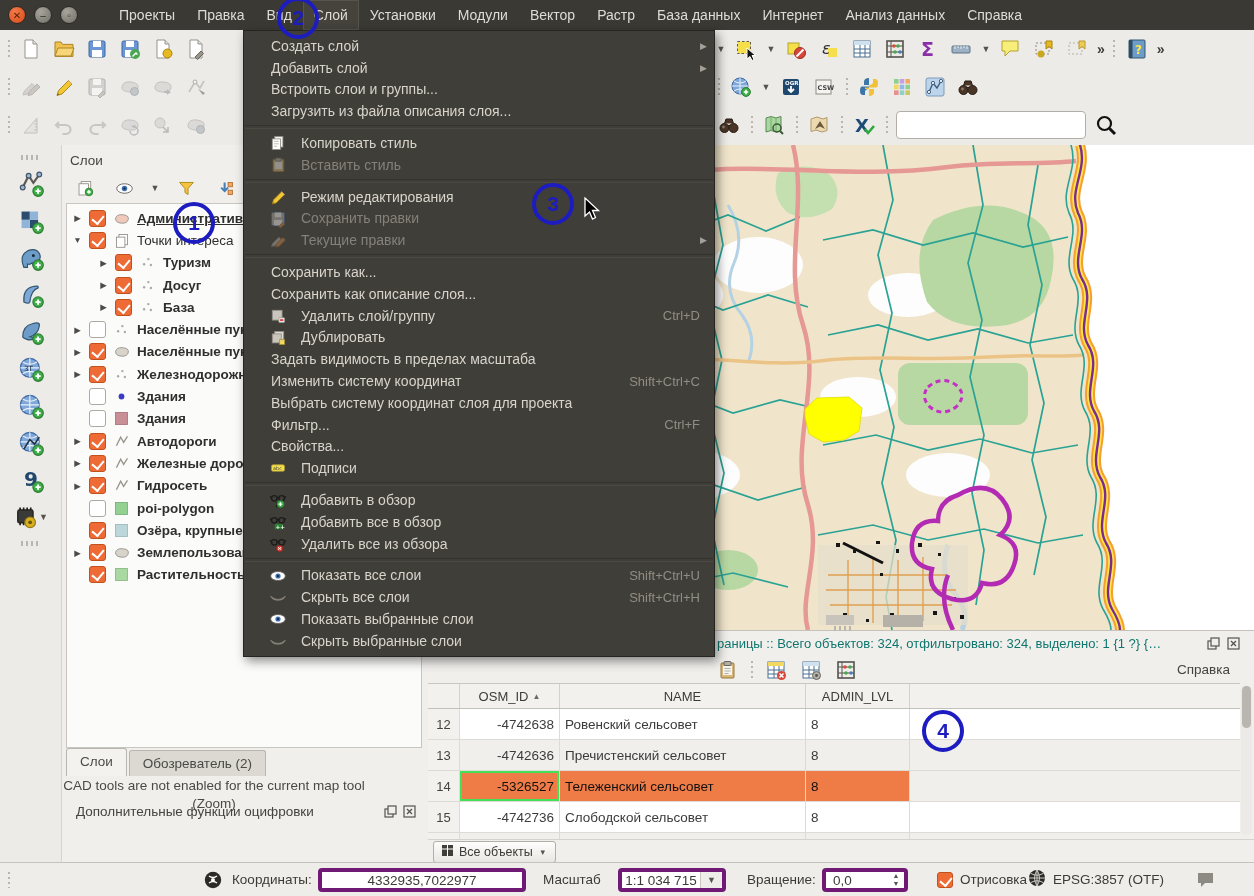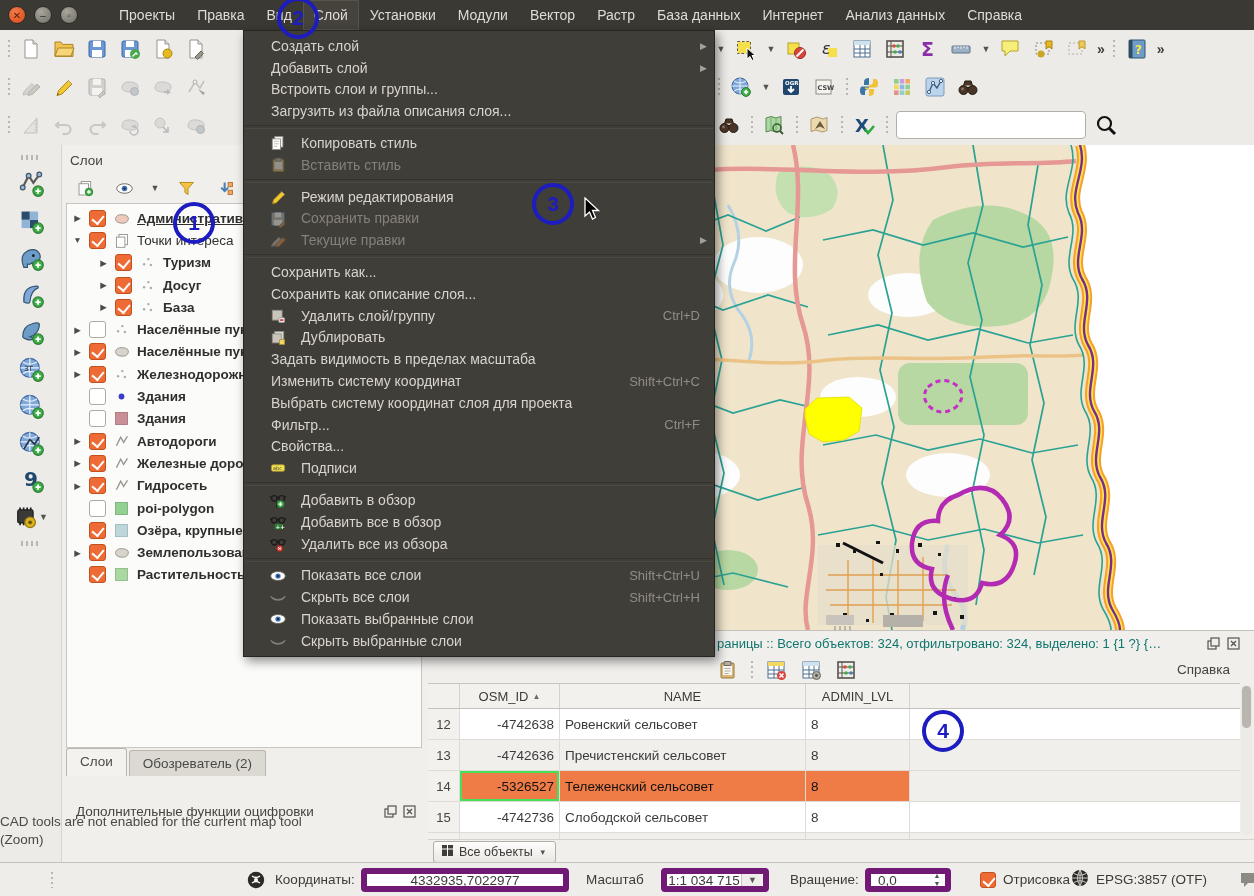--- a/index.html
+++ b/index.html
@@ -49,7 +49,7 @@
   .tab.active{background:#f4f2ef;padding-bottom:7px;}
   #digi-title{position:absolute;left:14px;top:659px;width:340px;display:flex;align-items:center;font-size:13.5px;color:#45443f;}
   #digi-title .btns{margin-left:auto;display:flex;gap:5px;}
-  #digi-msg{position:absolute;left:-62px;top:668px;width:428px;text-align:left;font-size:13.5px;color:#4a4944;line-height:1.35;}
+  #digi-msg{position:absolute;left:-62px;top:632px;width:428px;text-align:center;font-size:13.5px;color:#4a4944;line-height:1.35;}
   
   #map{position:absolute;left:428px;top:145px;width:826px;height:485px;background:#fff;overflow:hidden;}
   #map svg{display:block;}

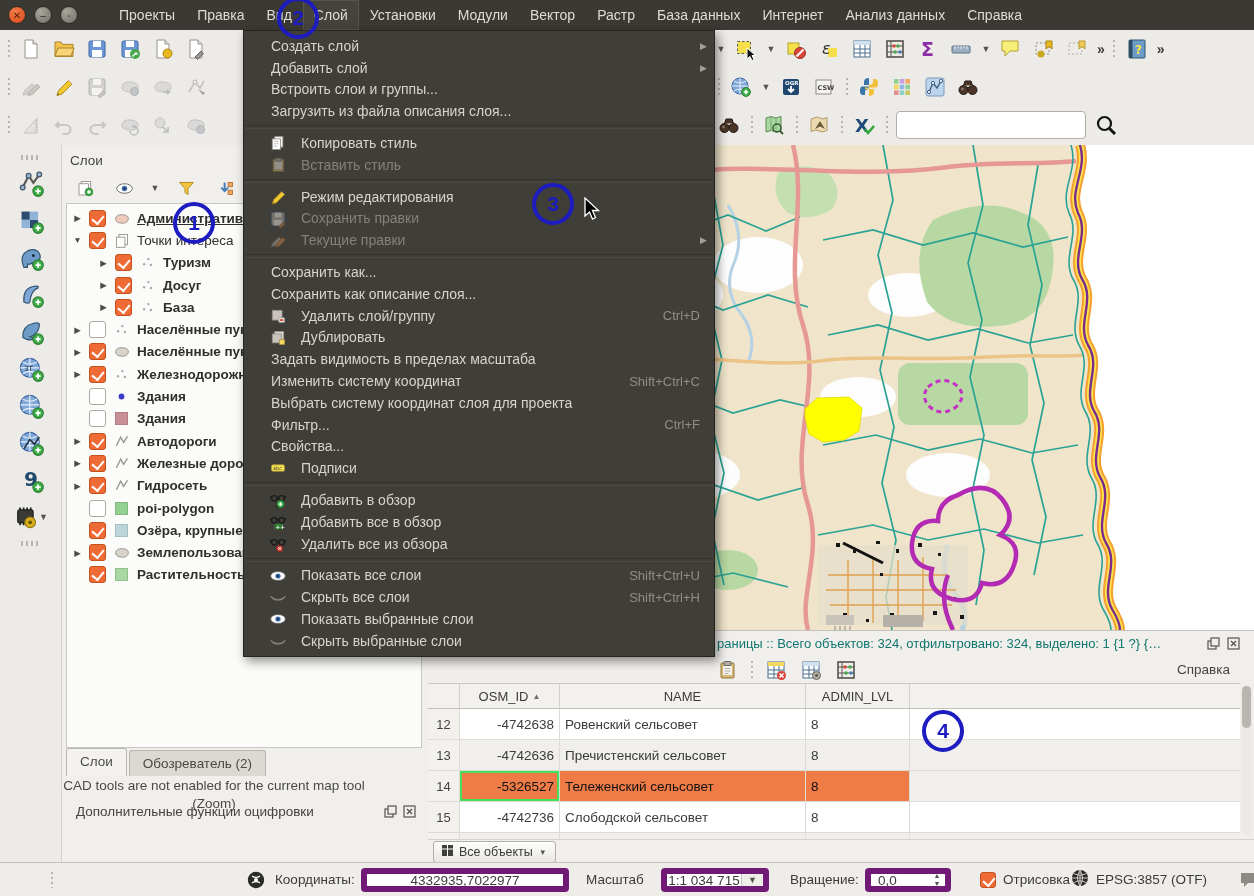--- a/index.html
+++ b/index.html
@@ -80,7 +80,7 @@
                background:linear-gradient(#fdfdfc,#e9e7e3);border:1px solid #b3afa8;border-radius:3px;}
   
   #statusbar{position:absolute;left:0;top:862px;width:1254px;height:34px;background:#efede9;border-top:1px solid #c5c2bd;box-sizing:border-box;font-size:13.5px;color:#3c3b37;}
-  .sb-abs{position:absolute;top:0;height:33px;display:flex;align-items:center;margin-left:43px;}
+  .sb-abs{position:absolute;top:0;height:33px;display:flex;align-items:center;}
   .inp{background:#fff;border:6px solid #701a75;border-radius:4px;height:24px;box-sizing:border-box;display:flex;align-items:center;}
   #coord-input{left:318px;width:208px;justify-content:center;font-size:13.5px;}
   #scale-combo{left:618px;width:108px;}

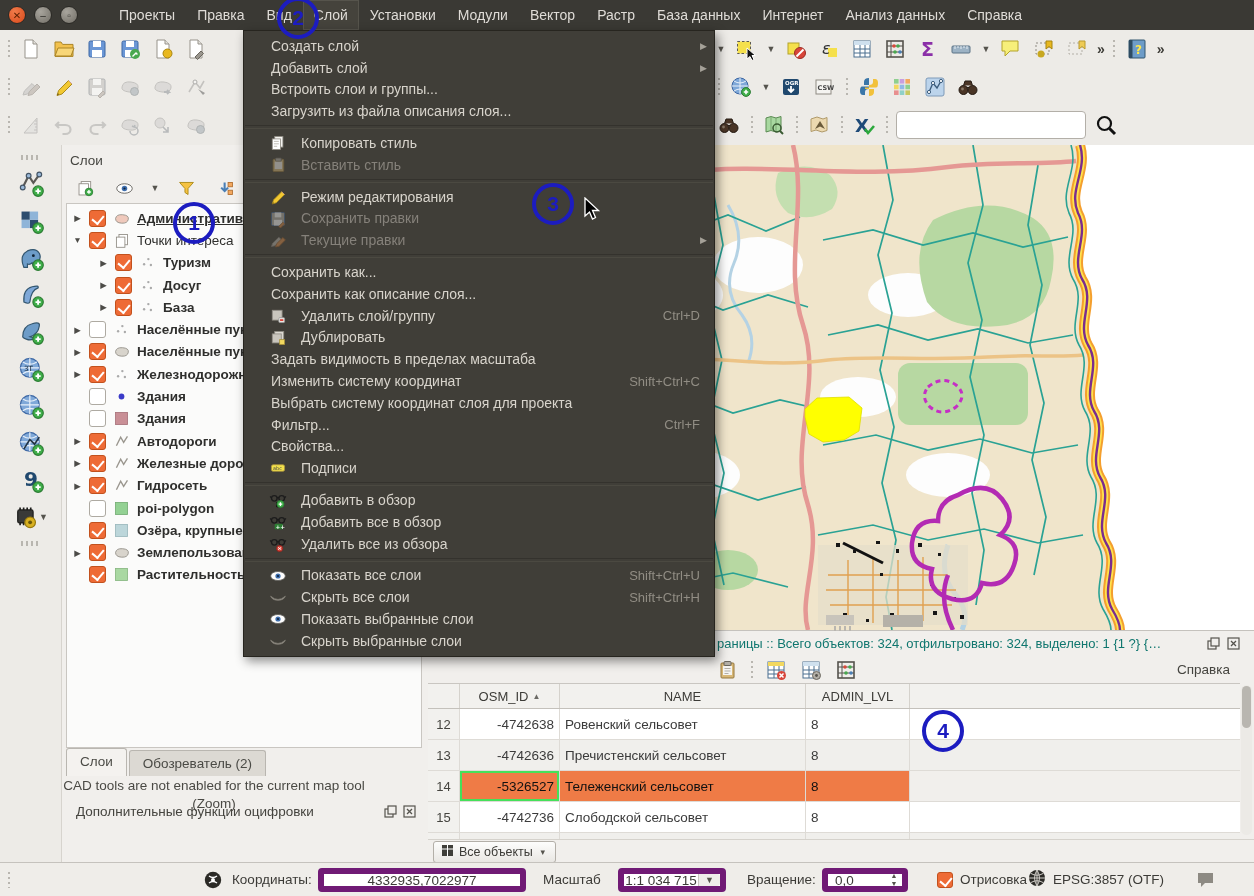--- a/index.html
+++ b/index.html
@@ -81,7 +81,7 @@
   
   #statusbar{position:absolute;left:0;top:862px;width:1254px;height:34px;background:#efede9;border-top:1px solid #c5c2bd;box-sizing:border-box;font-size:13.5px;color:#3c3b37;}
   .sb-abs{position:absolute;top:0;height:33px;display:flex;align-items:center;}
-  .inp{background:#fff;border:6px solid #701a75;border-radius:4px;height:24px;box-sizing:border-box;display:flex;align-items:center;}
+  .inp{background:#fff;border:4px solid #701a75;border-radius:4px;height:24px;box-sizing:border-box;display:flex;align-items:center;}
   #coord-input{left:318px;width:208px;justify-content:center;font-size:13.5px;}
   #scale-combo{left:618px;width:108px;}
   #scale-combo .val{flex:1;text-align:center;}

